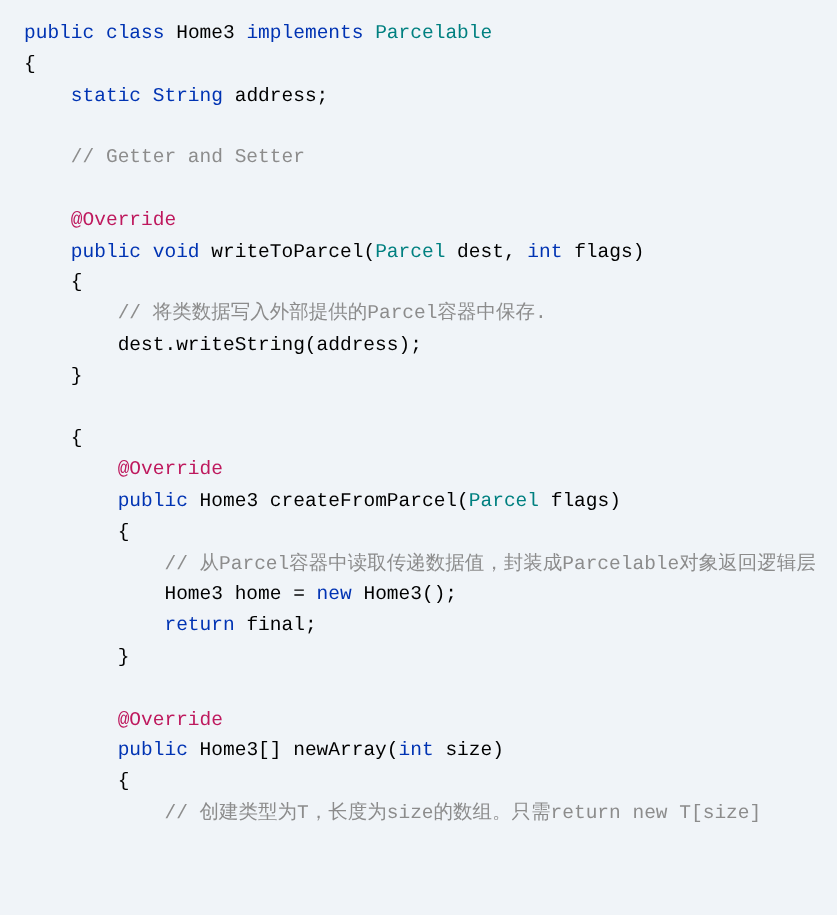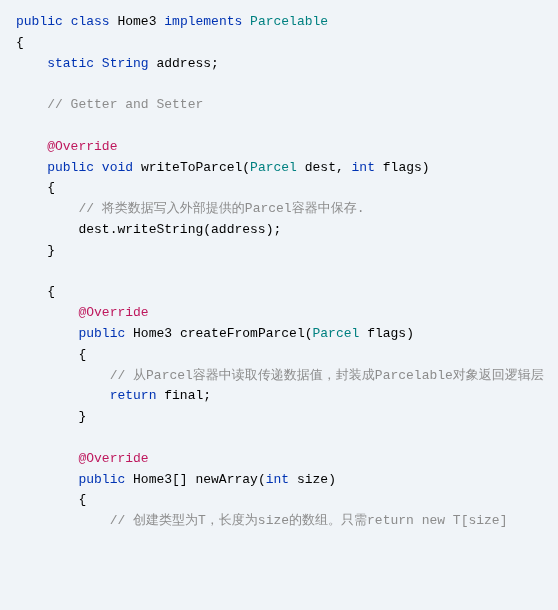--- a/index.html
+++ b/index.html
@@ -80,6 +80,7 @@
 
   <span class="code-line">            <span class="comment">// 从Parcel容器中读取传递数据值，封装成Parcelable对象返回逻辑层</span></span>
 
+  <span class="code-line">            <span class="plain">Home3 home</span> <span class="plain">=</span> <span class="kw">new</span> <span class="plain">Home3();</span></span>
 
 
   <span class="code-line">            <span class="kw">return</span> <span class="plain">final;</span></span>

